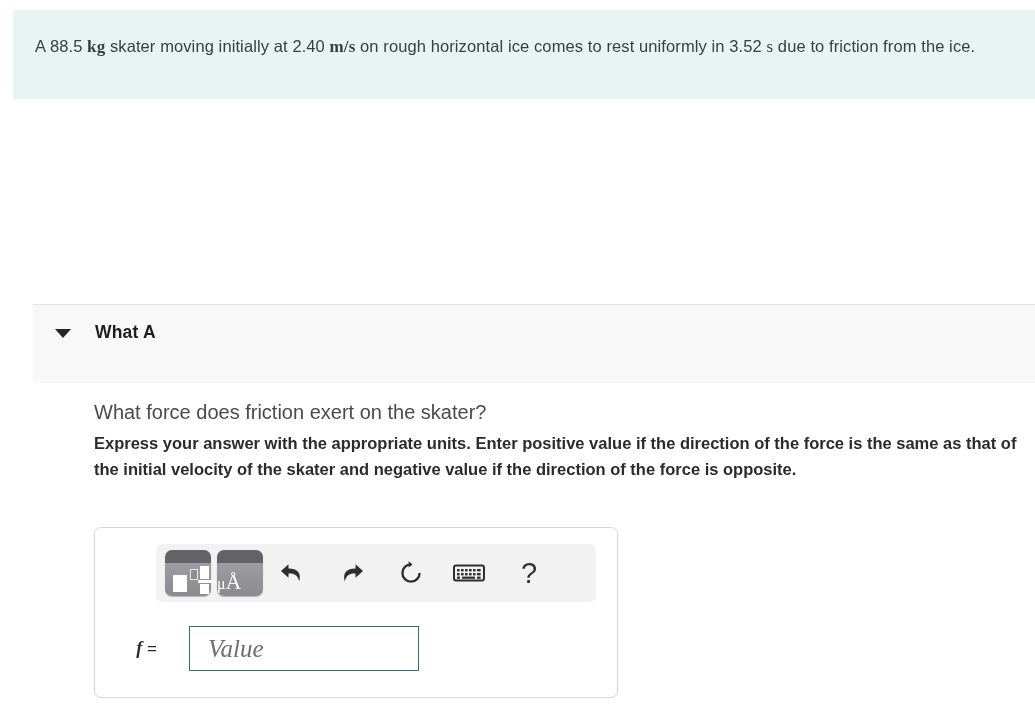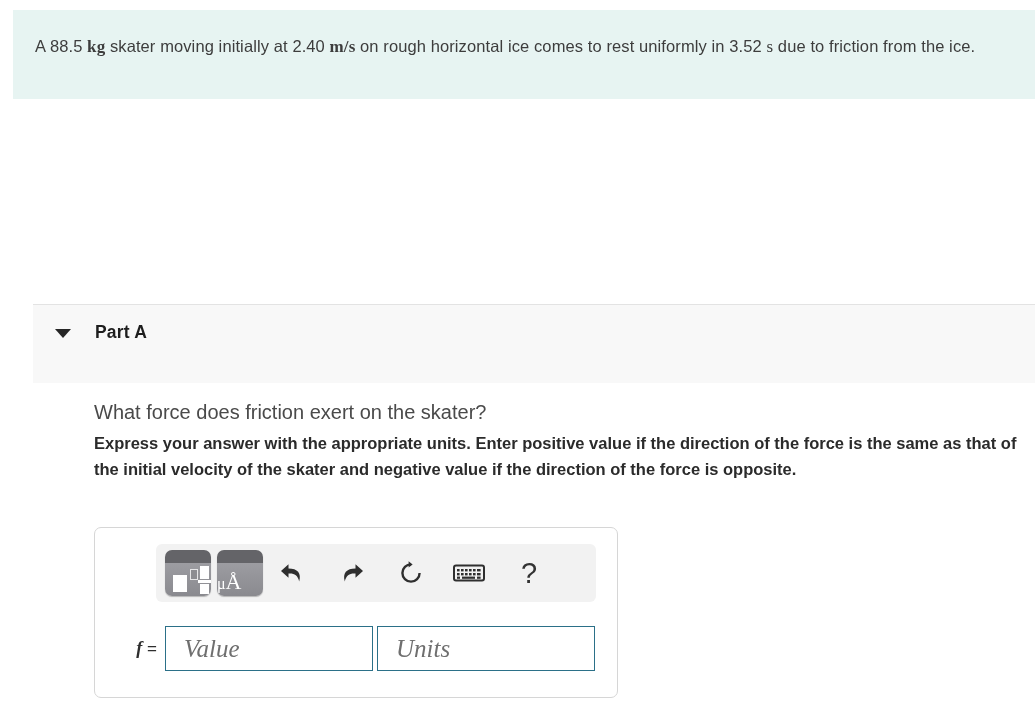--- a/index.html
+++ b/index.html
@@ -266,7 +266,7 @@
 
 <div class="part-band">
   <div class="part-caret"></div>
-  <div class="part-title">Part A</div>
+  <div class="part-title">What A</div>
 </div>
 
 <div class="question-text">What force does friction exert on the skater?</div>

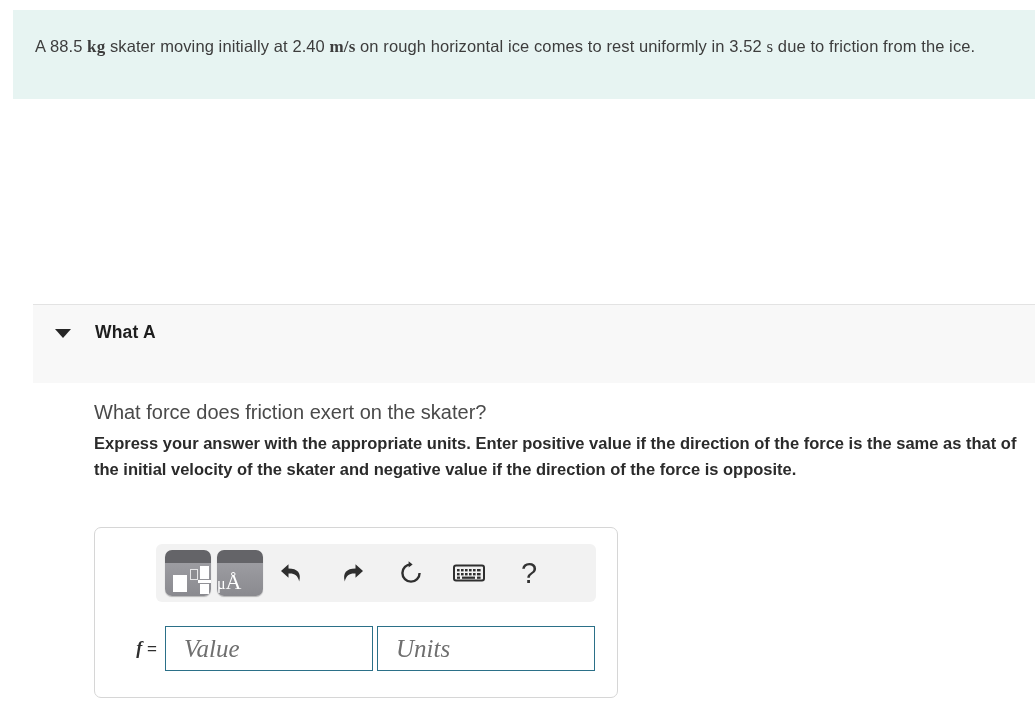--- a/index.html
+++ b/index.html
@@ -246,7 +246,7 @@
     padding: 0 0 0 18px;
     outline: none;
   }
-  .ans-input.value { width: 208px; }
+  .ans-input.value { width: 230px; margin-left: 24px; }
   .ans-input.units { width: 218px; margin-left: 4px; }
   .ans-input::placeholder {
     color: #6f6f6f;

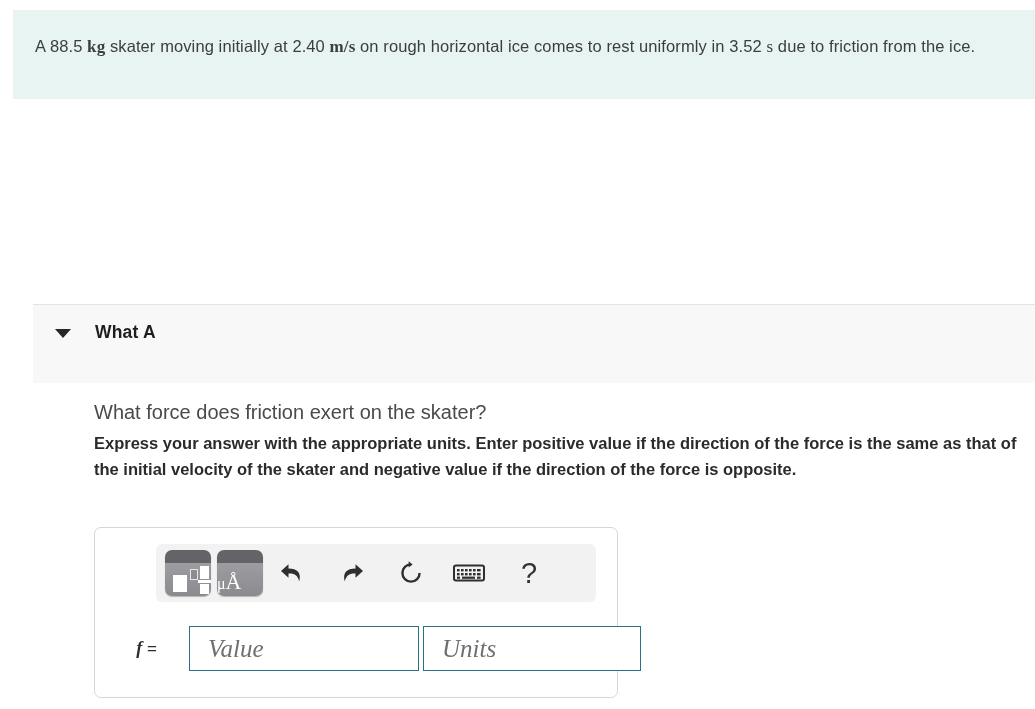--- a/index.html
+++ b/index.html
@@ -338,7 +338,6 @@
   <div class="input-row">
     <div class="var-label"><i>f</i> <span>=</span></div>
     <input class="ans-input value" type="text" placeholder="Value" style="">
-    <input class="ans-input units" type="text" placeholder="Units" style="">
   </div>
 </div>
 

